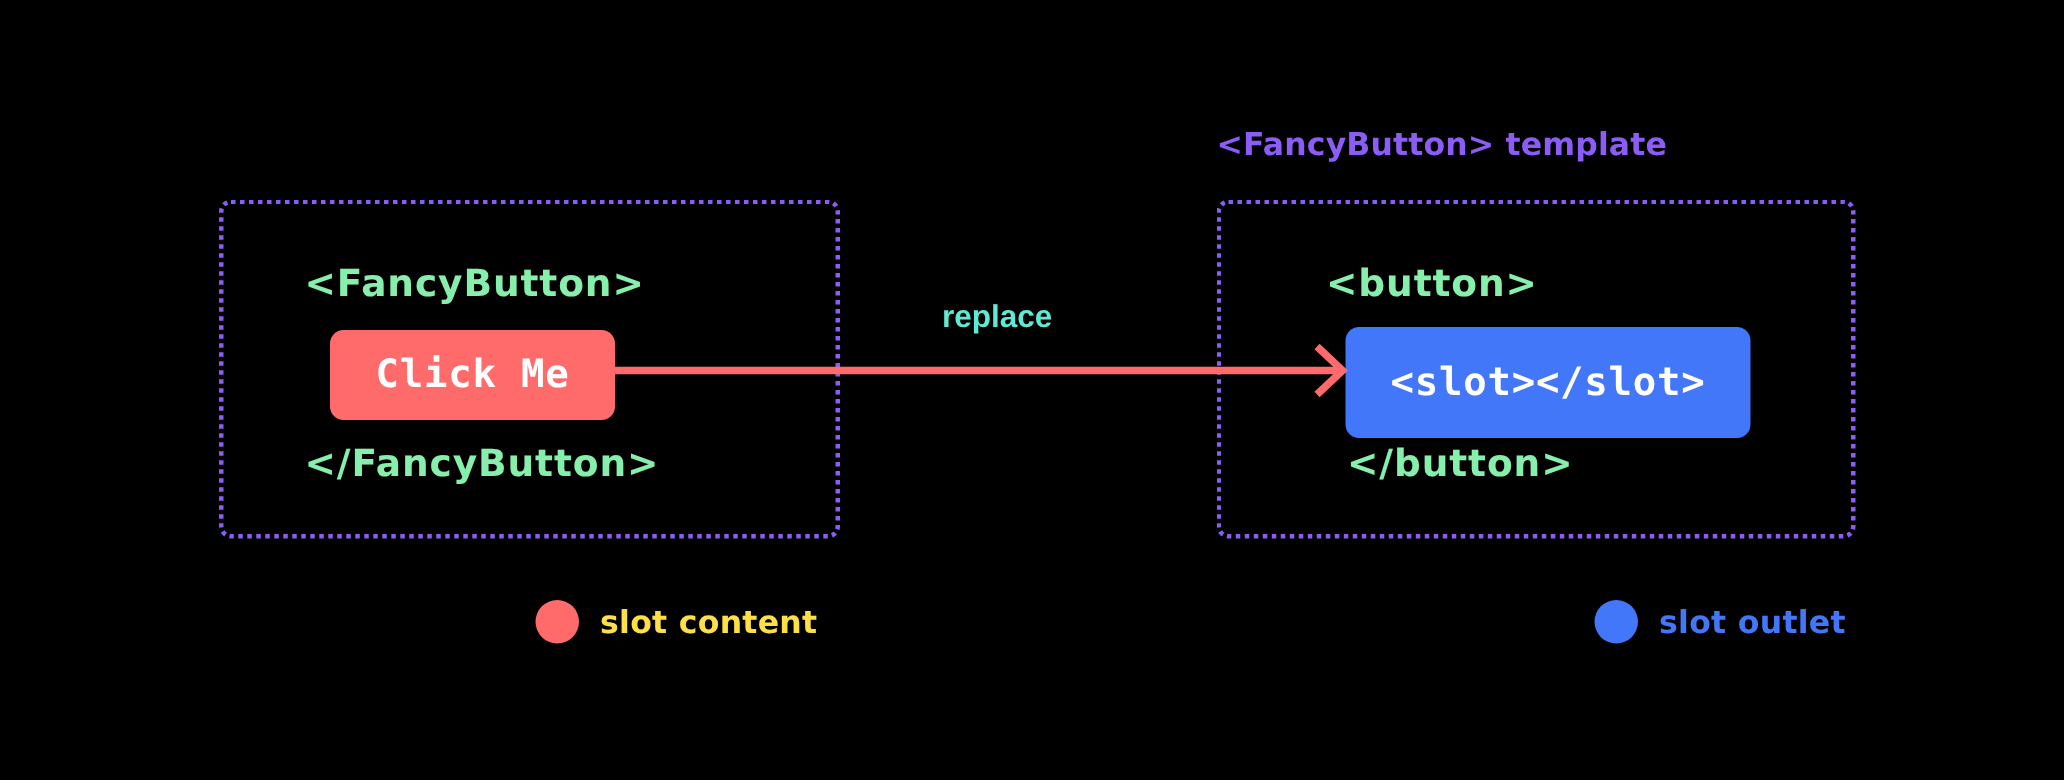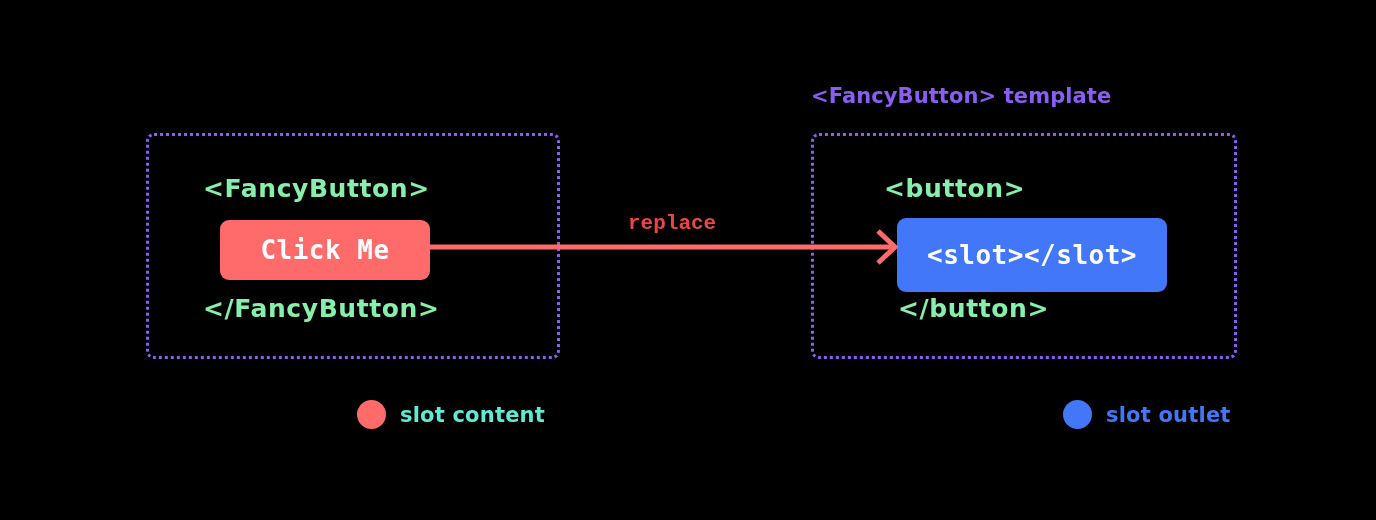--- a/index.html
+++ b/index.html
@@ -95,11 +95,11 @@
   #replace-label {
     position: absolute;
     left: 628px;
-    top: 212px;
-    font-family: Liberation Mono, monospace;
+    top: 200px;
+    font-family: Liberation Sans, sans-serif;
     font-weight: bold;
     font-size: 21px;
-    color: #ef4444;
+    color: #5eead4;
     white-space: nowrap;
   }
 

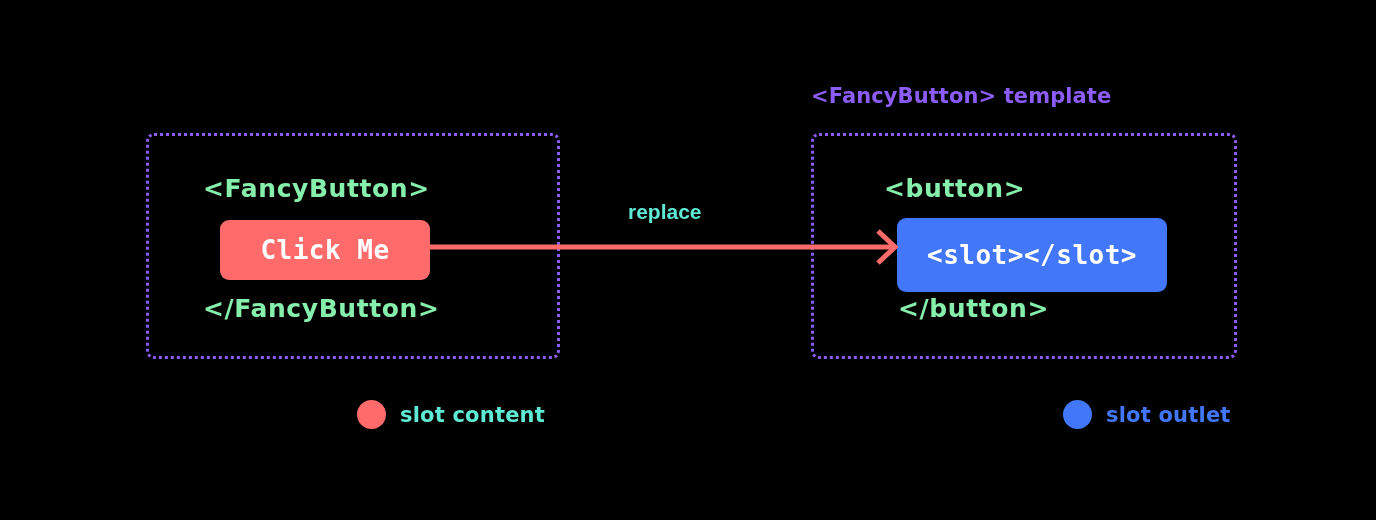--- a/index.html
+++ b/index.html
@@ -75,7 +75,7 @@
     white-space: nowrap;
   }
   #chip-slot-content {
-    left: 220px; top: 220px; width: 210px; height: 60px;
+    left: 220px; top: 220px; width: 190px; height: 60px;
     background: #ff6b6b;
   }
   #chip-slot-outlet {

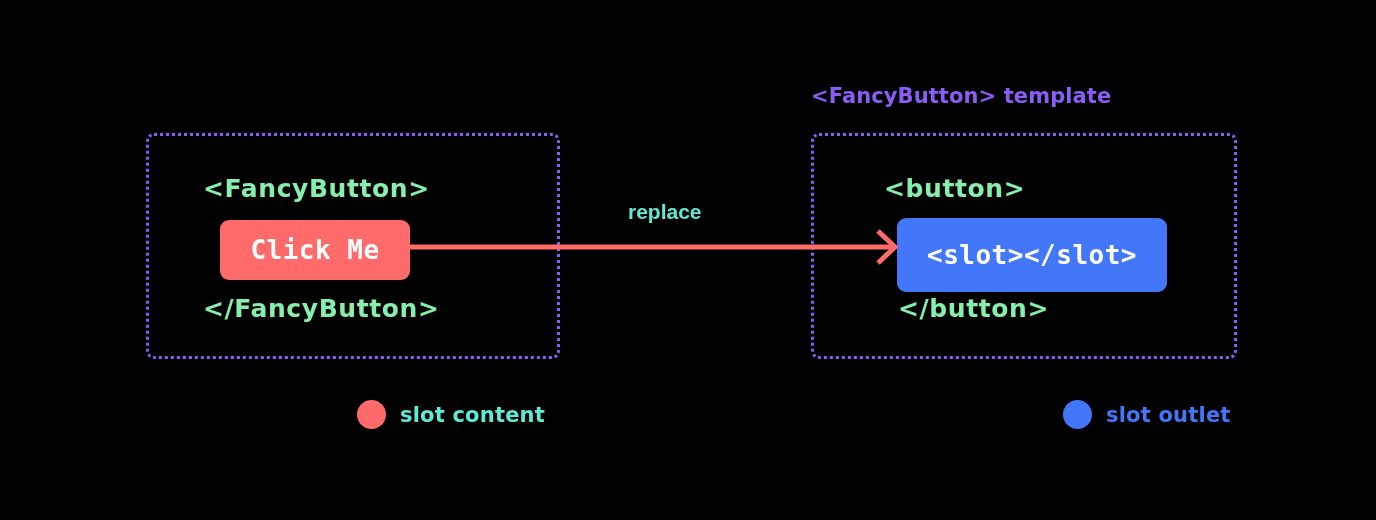--- a/index.html
+++ b/index.html
@@ -127,7 +127,7 @@
     font-size: 21px;
     letter-spacing: 0.2px;
   }
-  #label-slot-content { color: #5eead4; }
+  #label-slot-content { color: #fde047; }
   #label-slot-outlet  { color: #4277fa; }
 </style>
 </head>

